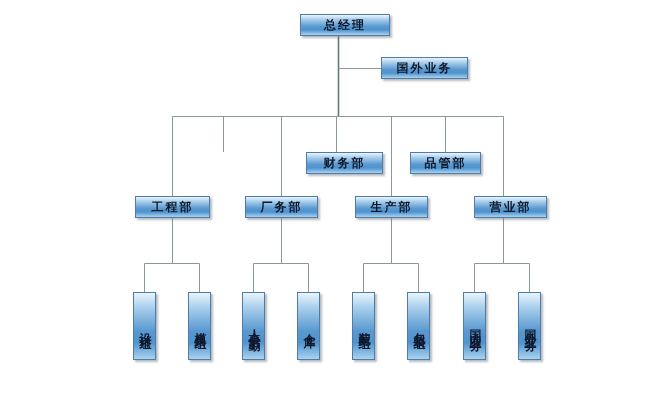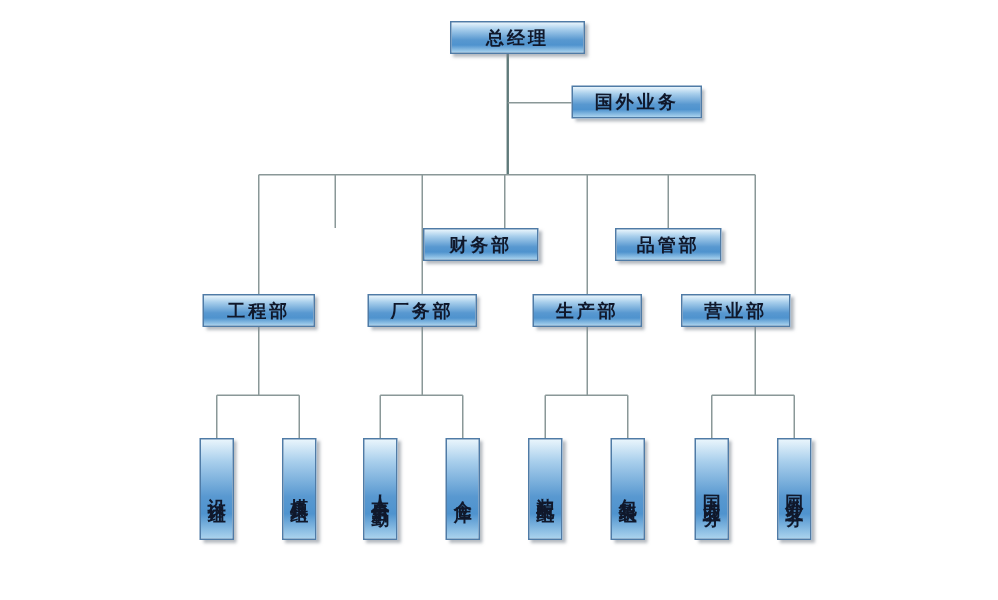--- a/index.html
+++ b/index.html
@@ -8,7 +8,7 @@
     width:665px;height:400px;
     background:#ffffff;
     overflow:hidden;
-    font-family:Liberation Serif, serif;
+    font-family:Liberation Mono, monospace;
   }
   .stage svg{position:absolute;left:0;top:0;}
   .hbox,.vbox{

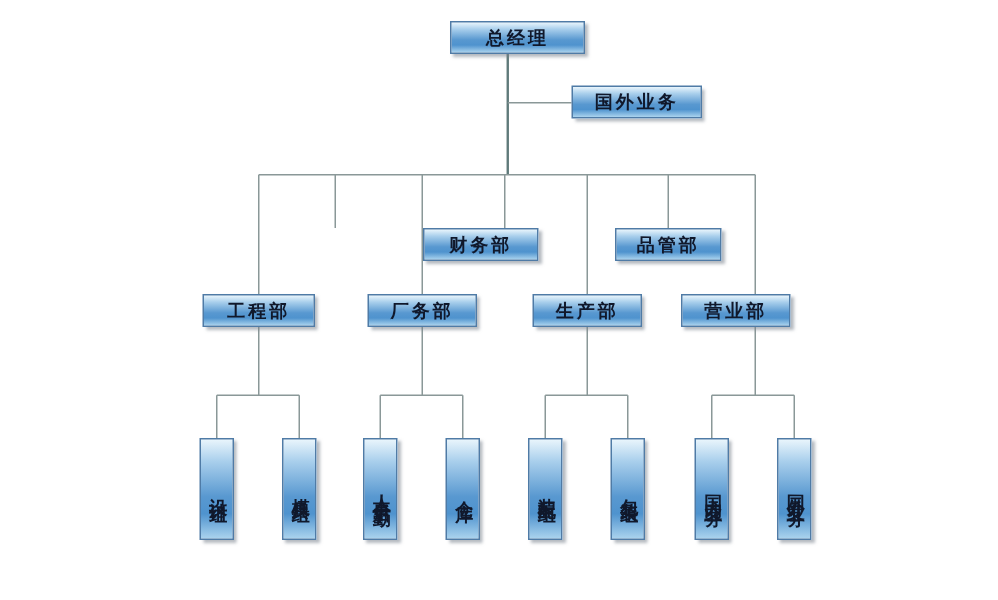--- a/index.html
+++ b/index.html
@@ -60,7 +60,7 @@
   <div class="hbox" style="left:300px;top:14px;width:90px">总经理</div>
   <div class="hbox" style="left:381px;top:57px;width:87px">国外业务</div>
 
-  <div class="hbox" style="left:282px;top:152px;width:77px">财务部</div>
+  <div class="hbox" style="left:306px;top:152px;width:77px">财务部</div>
   <div class="hbox" style="left:410px;top:152px;width:71px">品管部</div>
 
   <div class="hbox" style="left:135px;top:196px;width:75px">工程部</div>

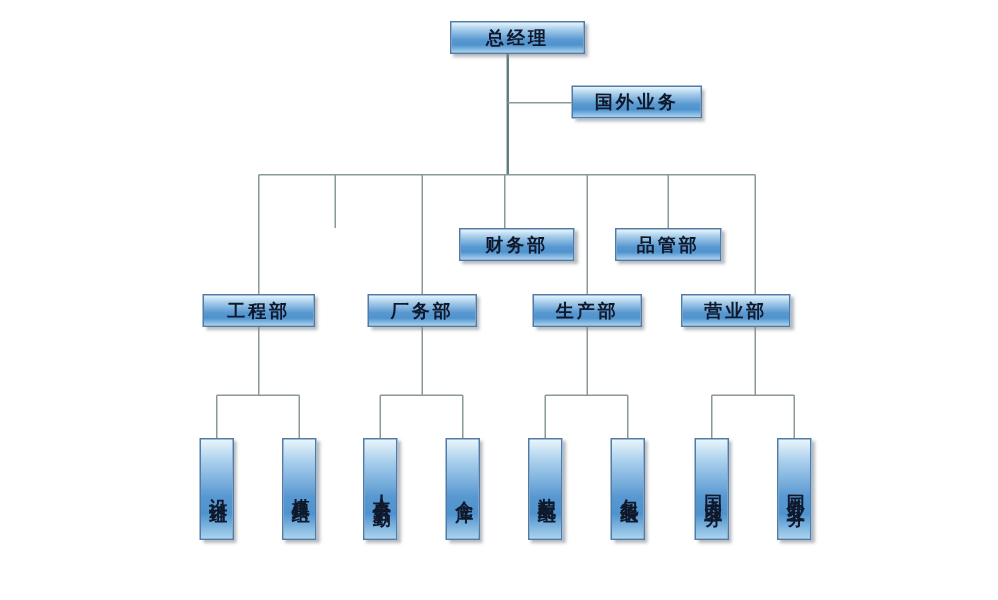--- a/index.html
+++ b/index.html
@@ -66,7 +66,7 @@
   <div class="hbox" style="left:135px;top:196px;width:75px">工程部</div>
   <div class="hbox" style="left:245px;top:196px;width:73px">厂务部</div>
   <div class="hbox" style="left:355px;top:196px;width:73px">生产部</div>
-  <div class="hbox" style="left:454px;top:196px;width:73px">营业部</div>
+  <div class="hbox" style="left:474px;top:196px;width:73px">营业部</div>
 
   <div class="vbox" style="left:133px">
       <span class="vtext">设计组</span>

